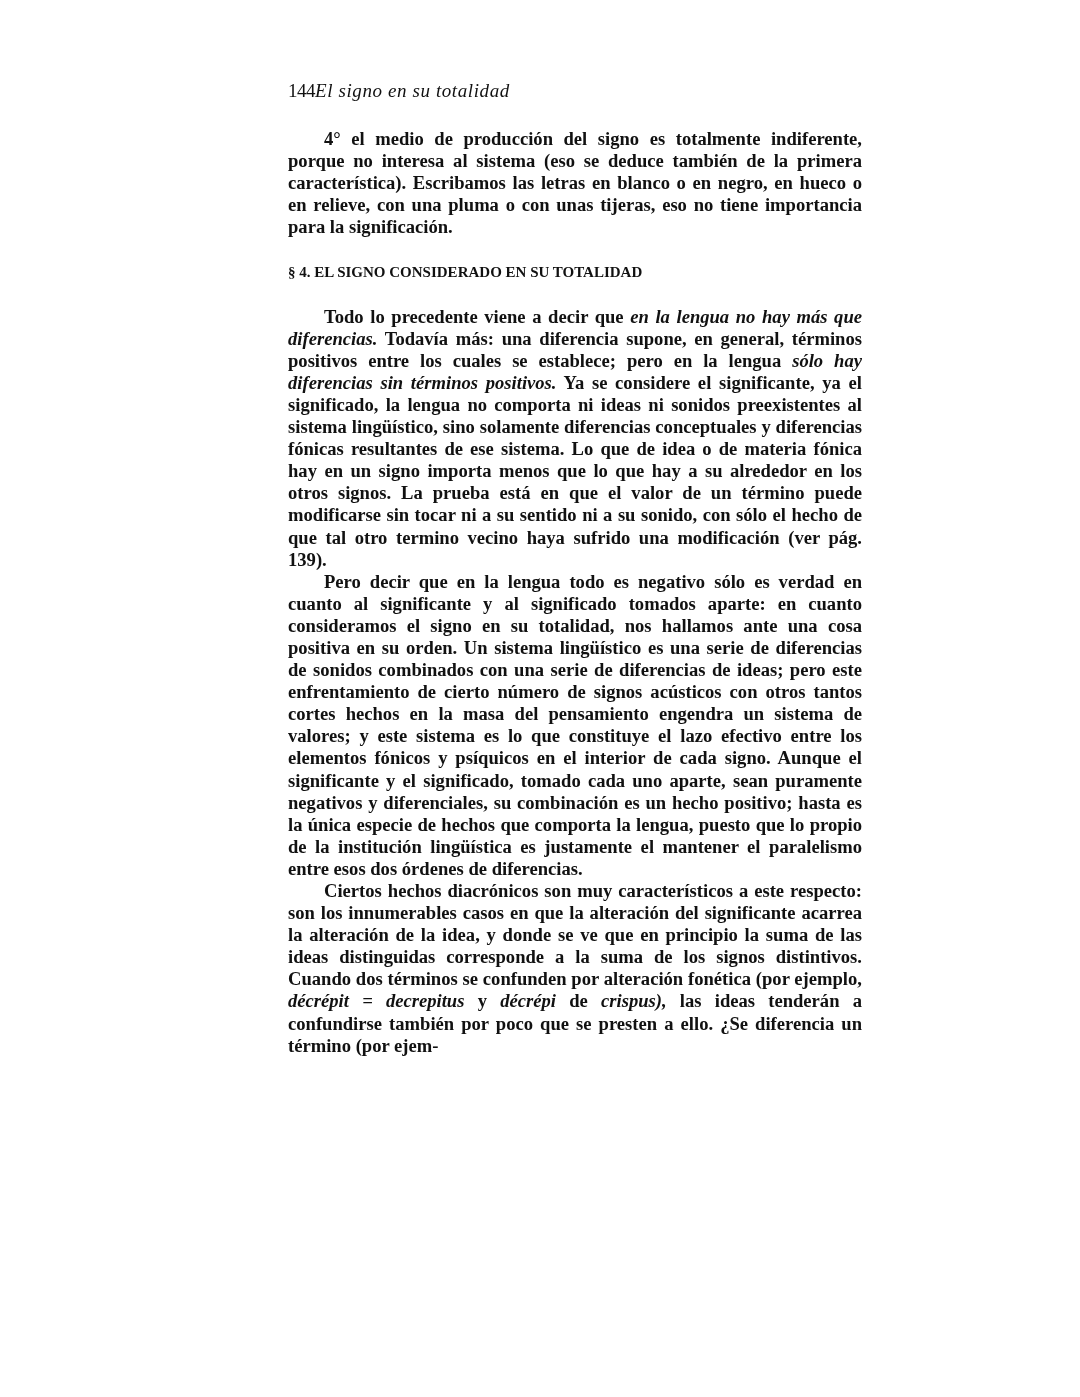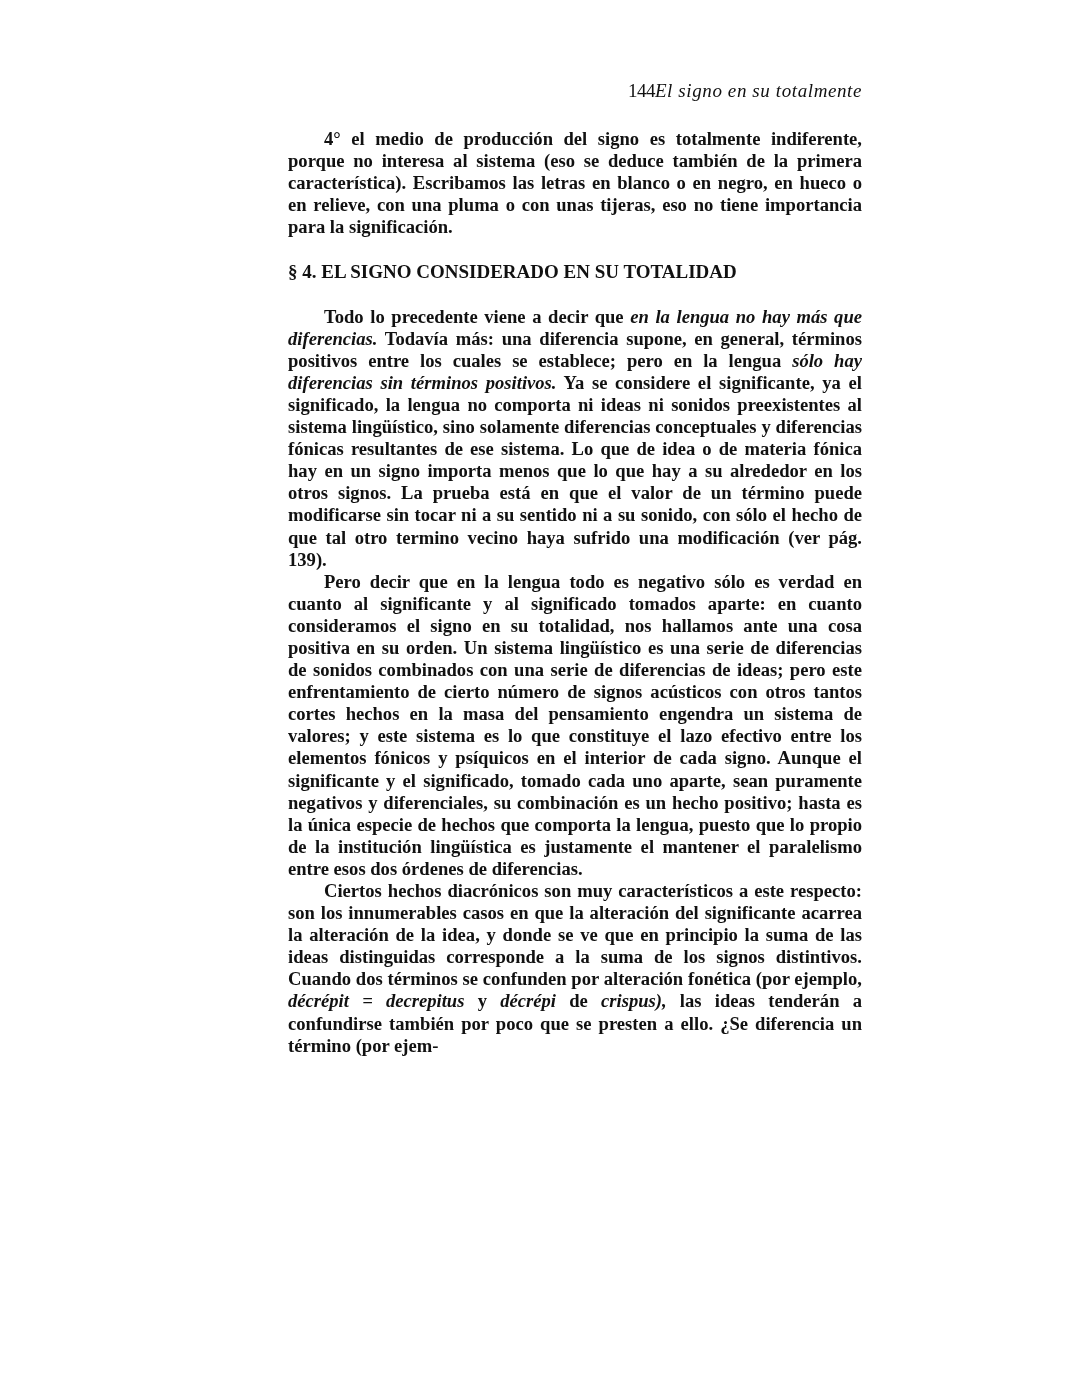--- a/index.html
+++ b/index.html
@@ -6,7 +6,7 @@
   body { width: 1080px; height: 1397px; position: relative; overflow: hidden;
          font-family: "Liberation Serif", "DejaVu Serif", serif; color: #111; }
   .page { position: absolute; left: 288px; top: 80px; width: 574px; }
-  .header { display: flex; justify-content: flex-end; align-items: baseline;
+  .header { display: flex; justify-content: flex-start; align-items: baseline;
             font-size: 19px; height: 26px; }
   .header .num { letter-spacing: -0.5px; }
   .header .run { font-style: italic; letter-spacing: 0.6px; }

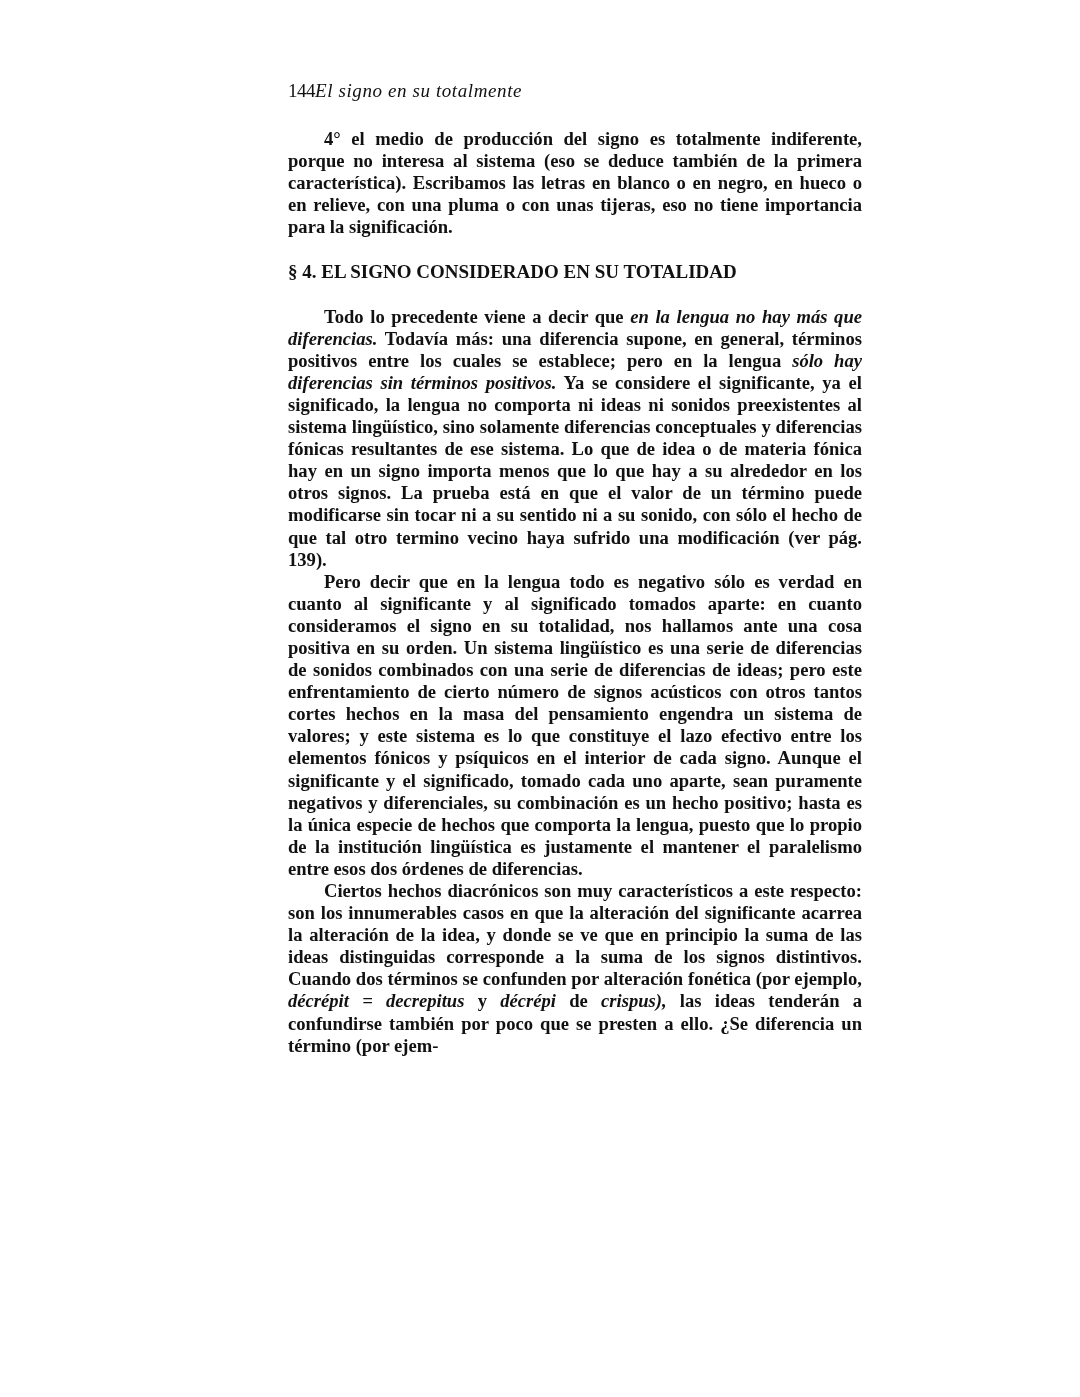--- a/index.html
+++ b/index.html
@@ -24,7 +24,7 @@
 <div class="page">
   <div class="header">
     <span class="num">144</span>
-    <span class="run">El signo en su totalmente</span>
+    <span class="run">El signo en su totalidad</span>
   </div>
 
   <div class="body-text">

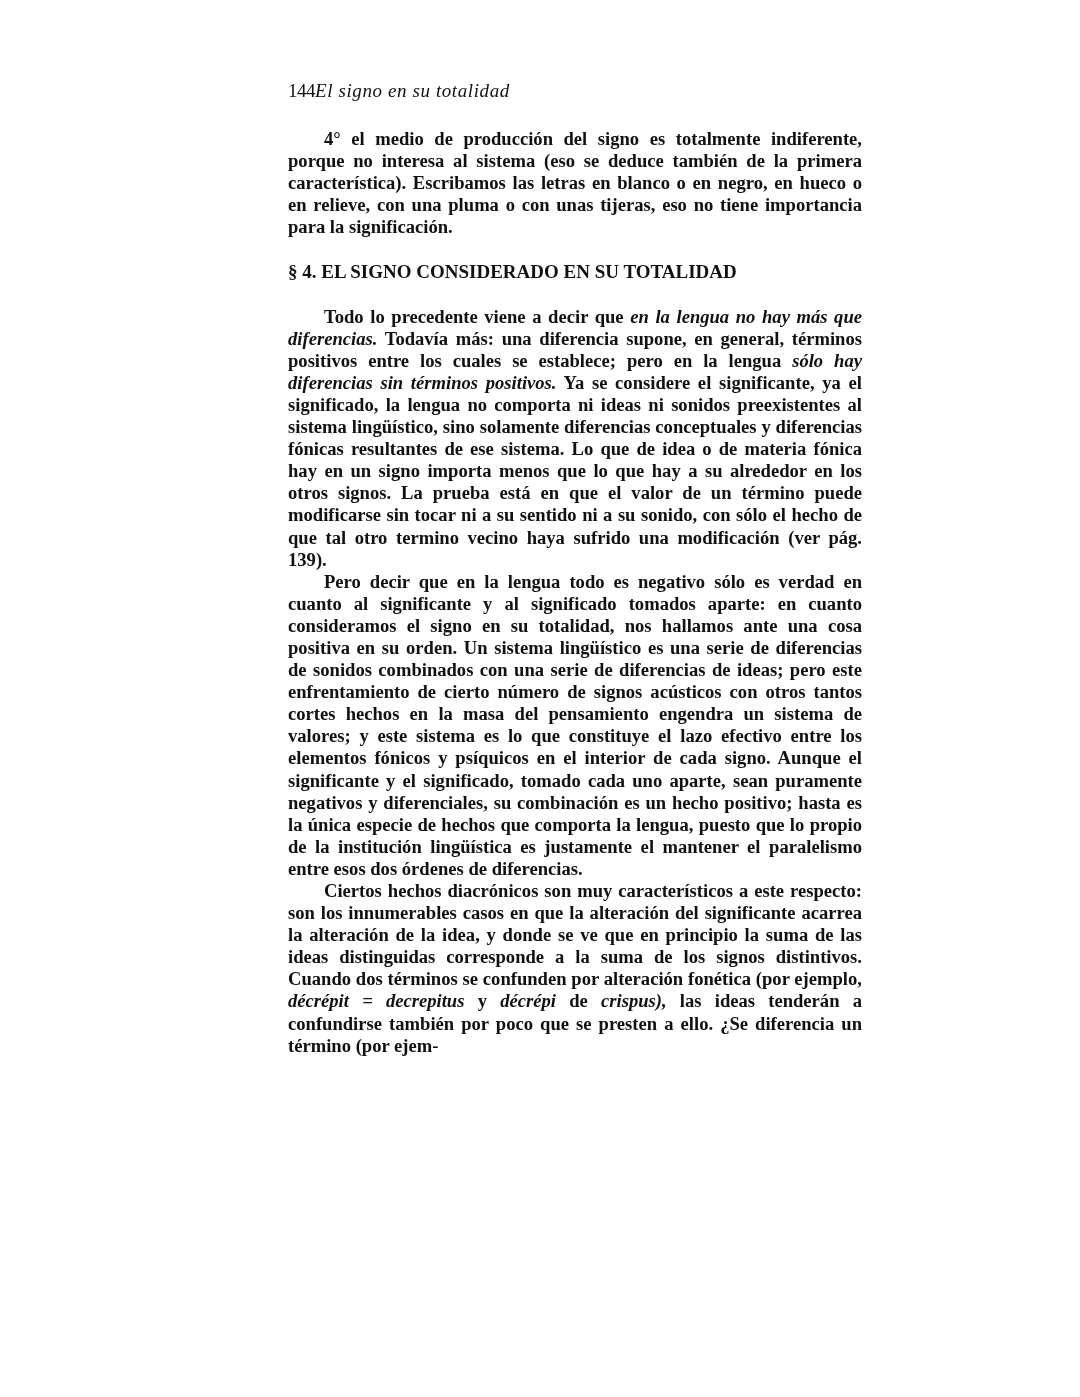--- a/index.html
+++ b/index.html
@@ -15,7 +15,7 @@
   p { margin: 0; }
   .indent { text-indent: 36px; }
   .p1 { margin-top: 22px; }
-  .section { font-size: 19px; margin-top: 23px; margin-bottom: 22px; letter-spacing: 0; }
+  .section { font-size: 15px; margin-top: 23px; margin-bottom: 22px; letter-spacing: 0; }
   em { font-style: italic; }
 </style>
 </head>

